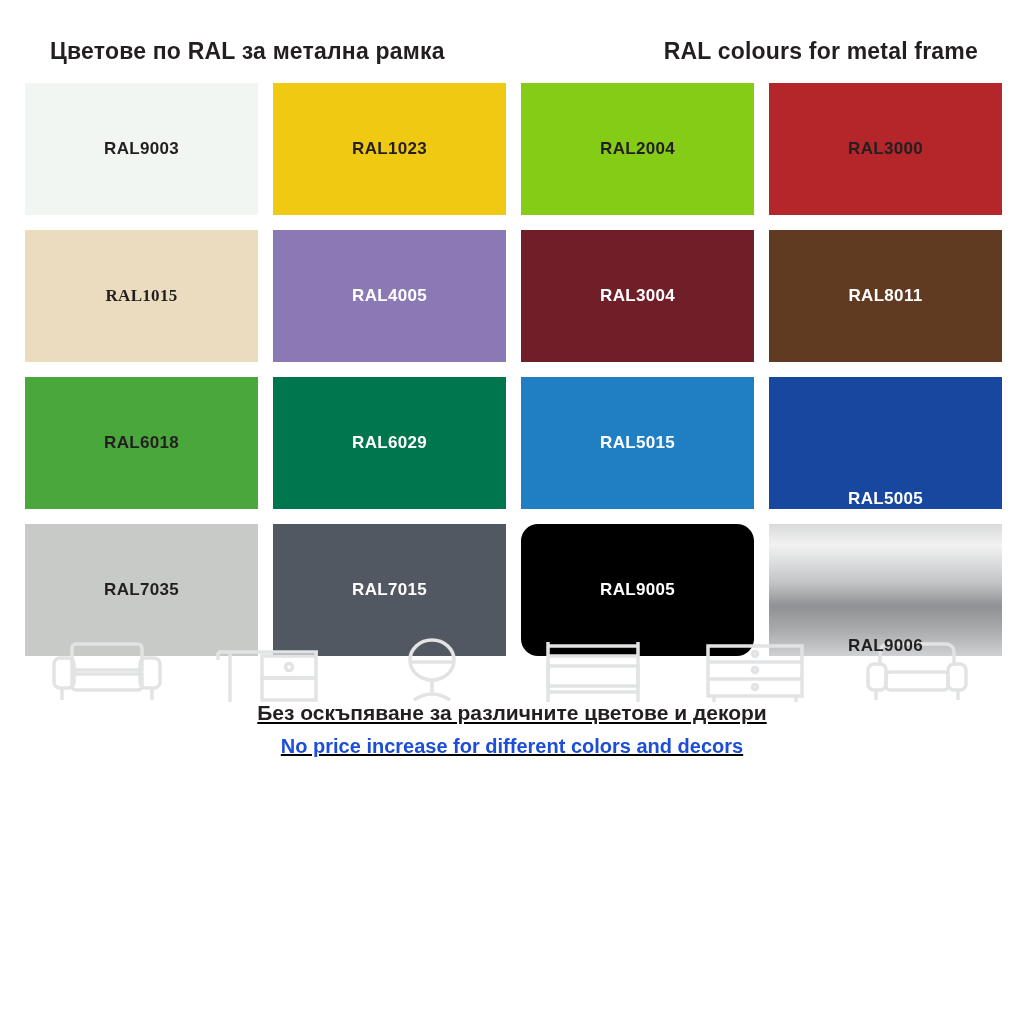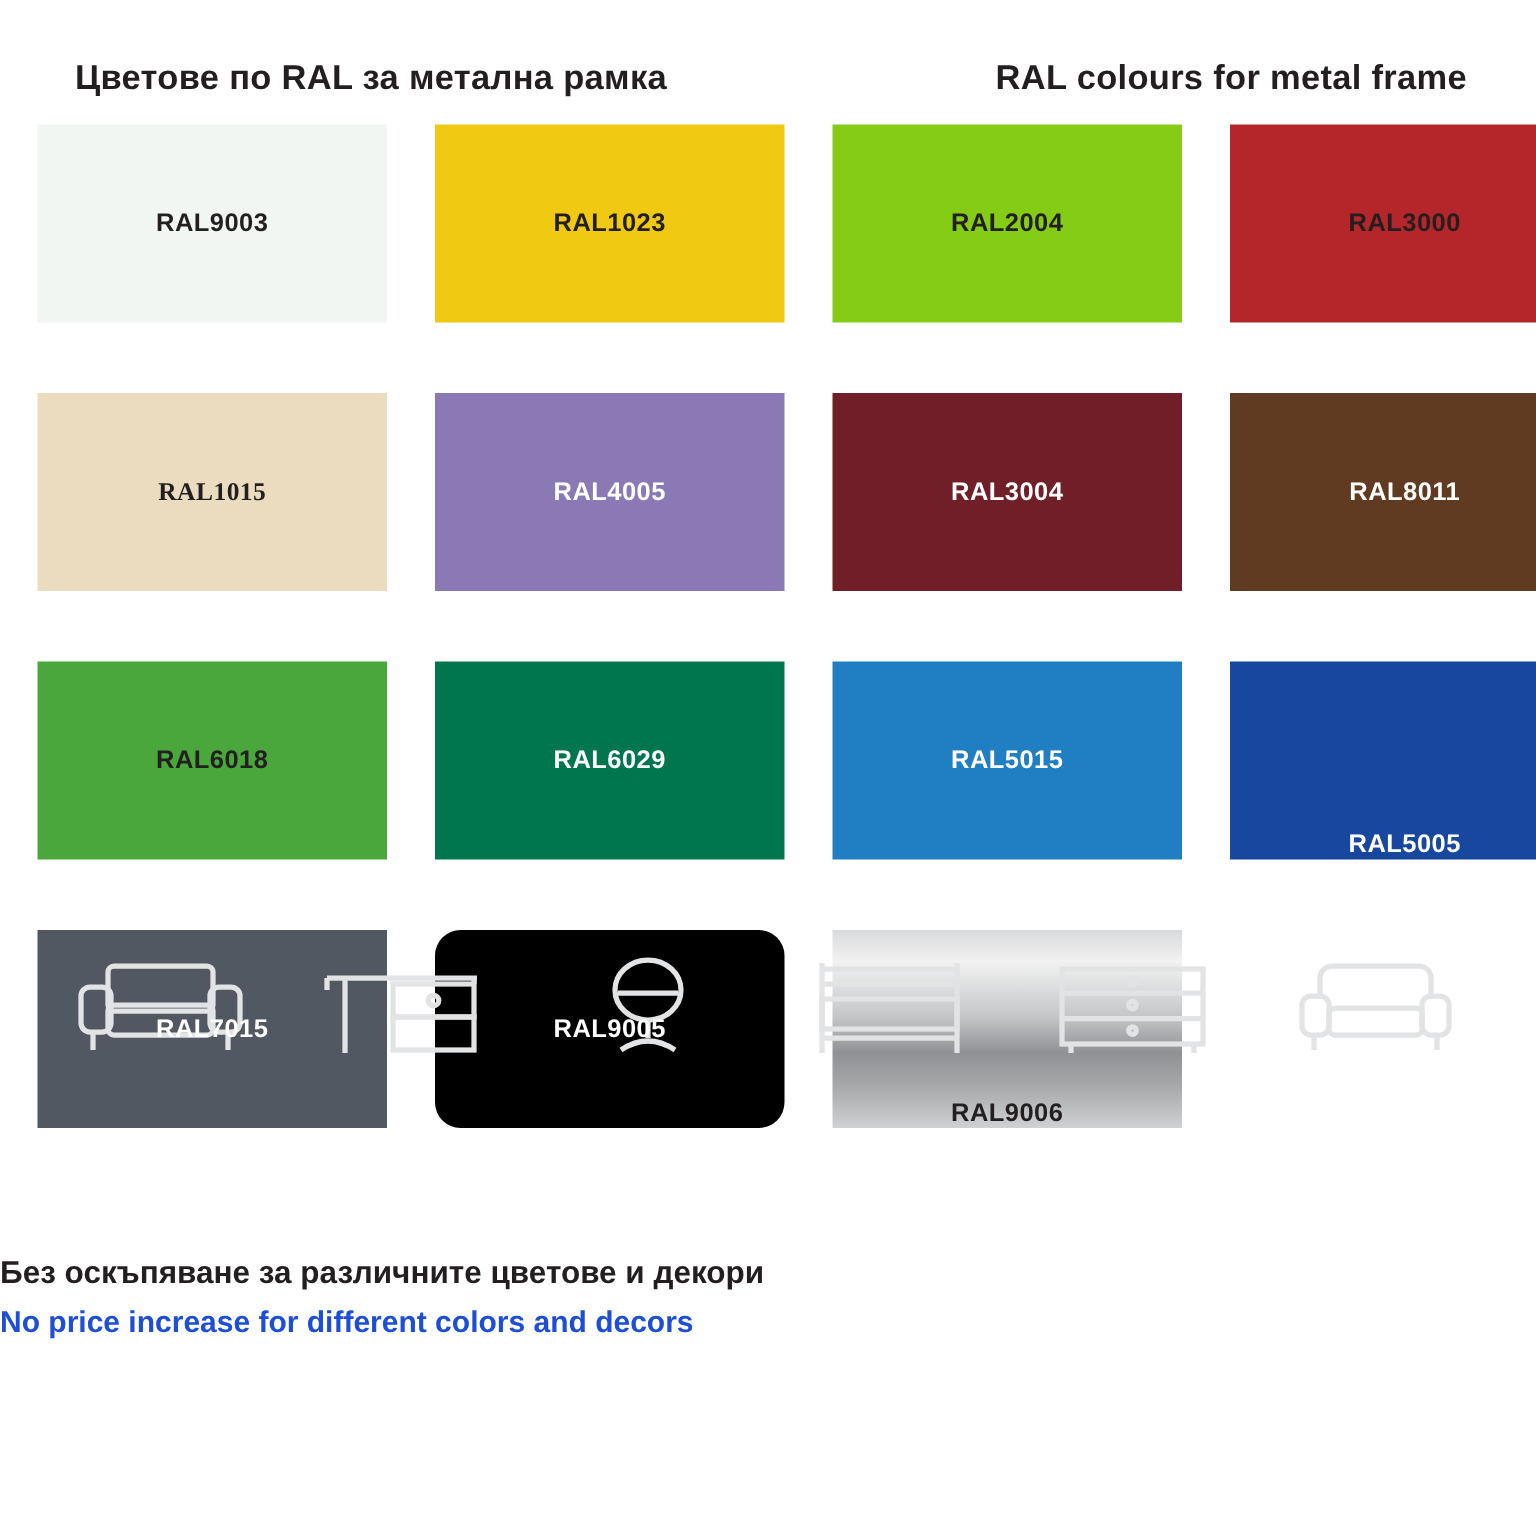--- a/index.html
+++ b/index.html
@@ -49,7 +49,6 @@
     row-gap: 0px;
     padding-left: 3px;
     box-sizing: border-box;
-    gap: 32px;
   }
   .swatch {
     position: relative;

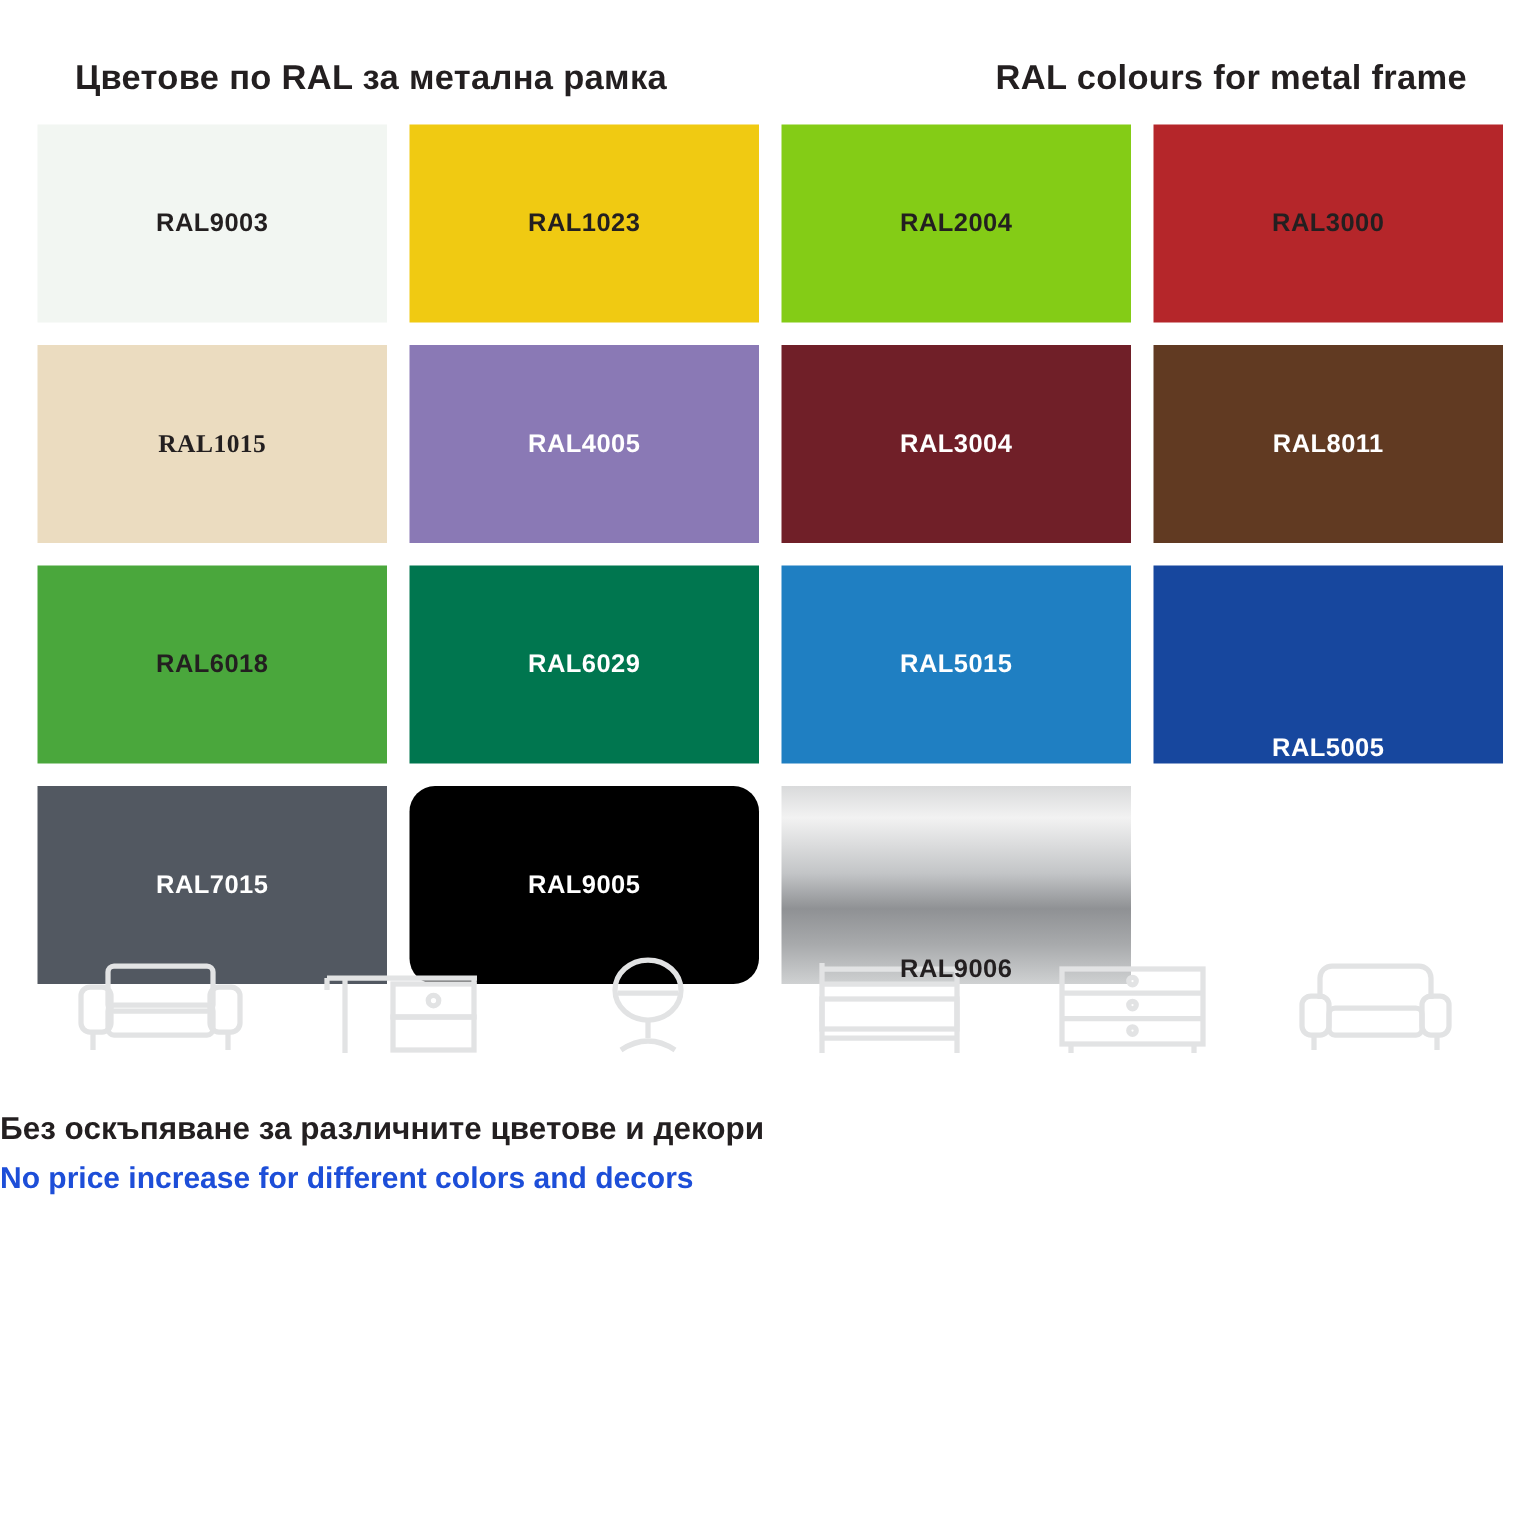--- a/index.html
+++ b/index.html
@@ -155,6 +155,9 @@
       <div class="swatch" style="background: rgb(23, 71, 158); align-items: flex-end;">
         <div class="swatch-label" style="color: rgb(255, 255, 255);">RAL5005</div>
       </div>
+      <div class="swatch" style="background: rgb(199, 202, 199);">
+        <div class="swatch-label" style="color: rgb(35, 31, 32);">RAL7035</div>
+      </div>
       <div class="swatch" style="background: rgb(82, 88, 97);">
         <div class="swatch-label" style="color: rgb(255, 255, 255);">RAL7015</div>
       </div>

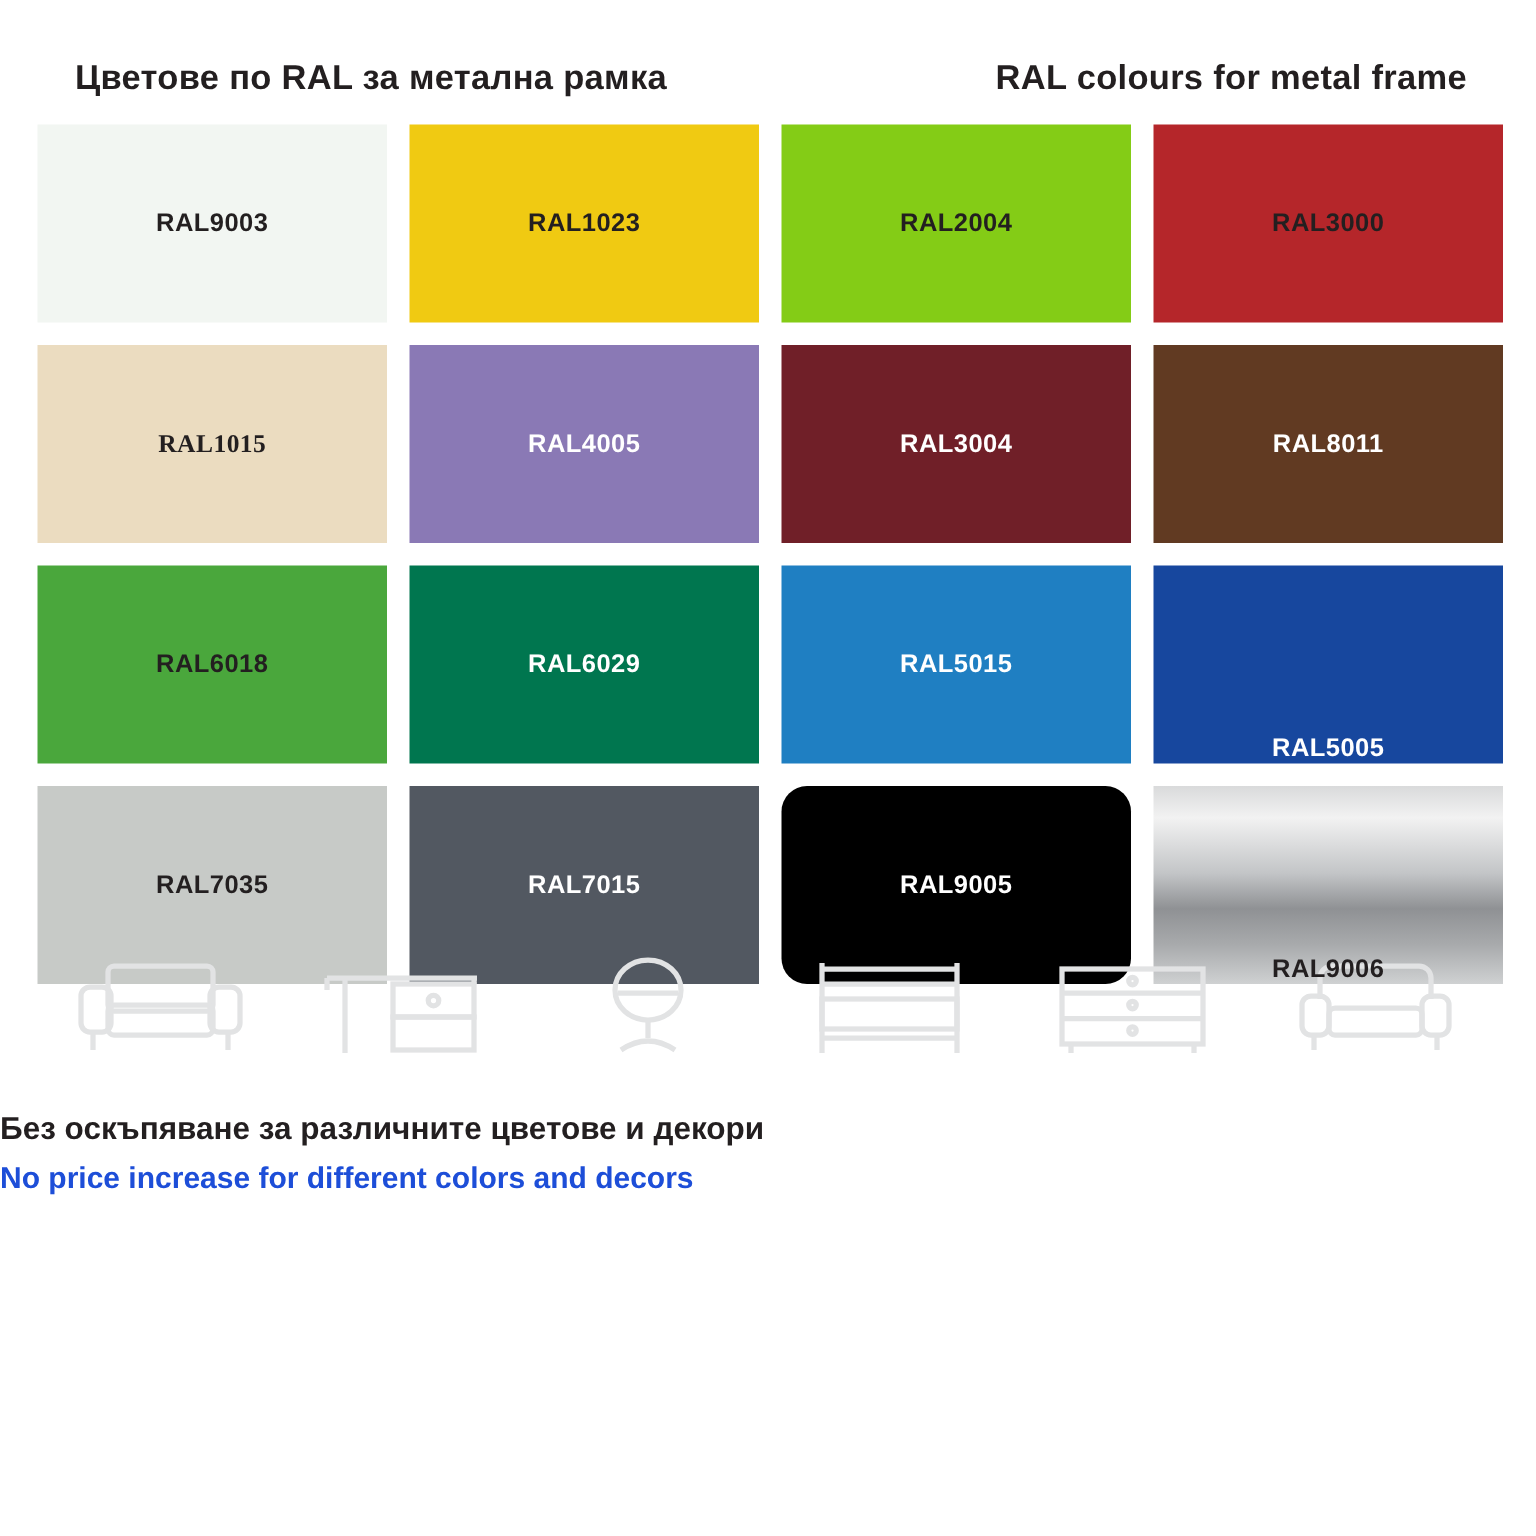--- a/index.html
+++ b/index.html
@@ -70,8 +70,9 @@
 
   
   .subtitles {
-    margin-top: 70px;
-    text-align: left;
+    margin-top: 30px;
+    text-align: center;
+    text-decoration: underline;
   }
   .subtitle-bg {
     font-size: 21px;

